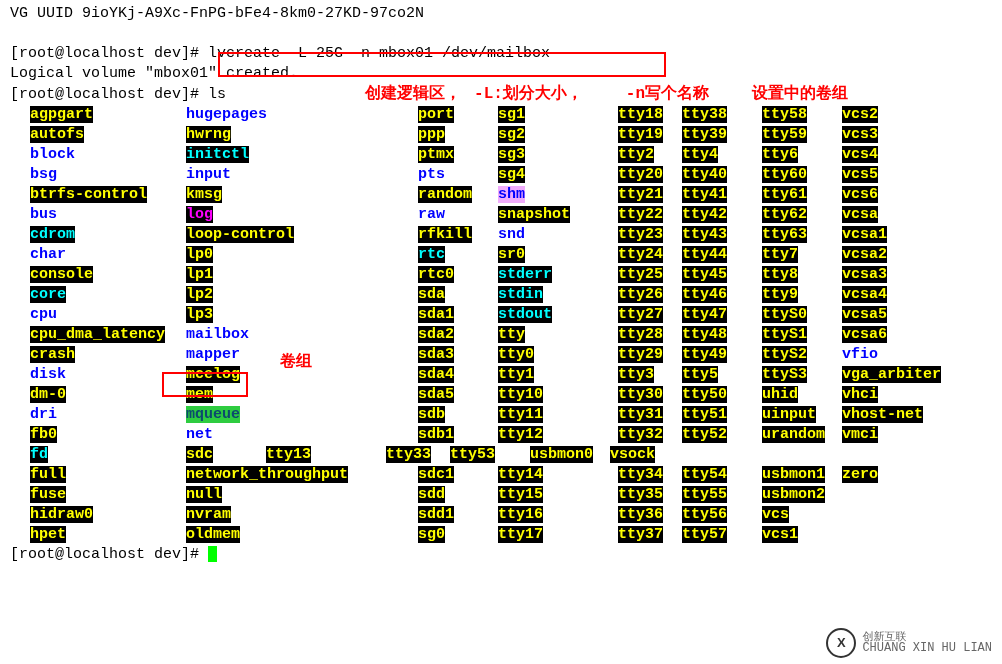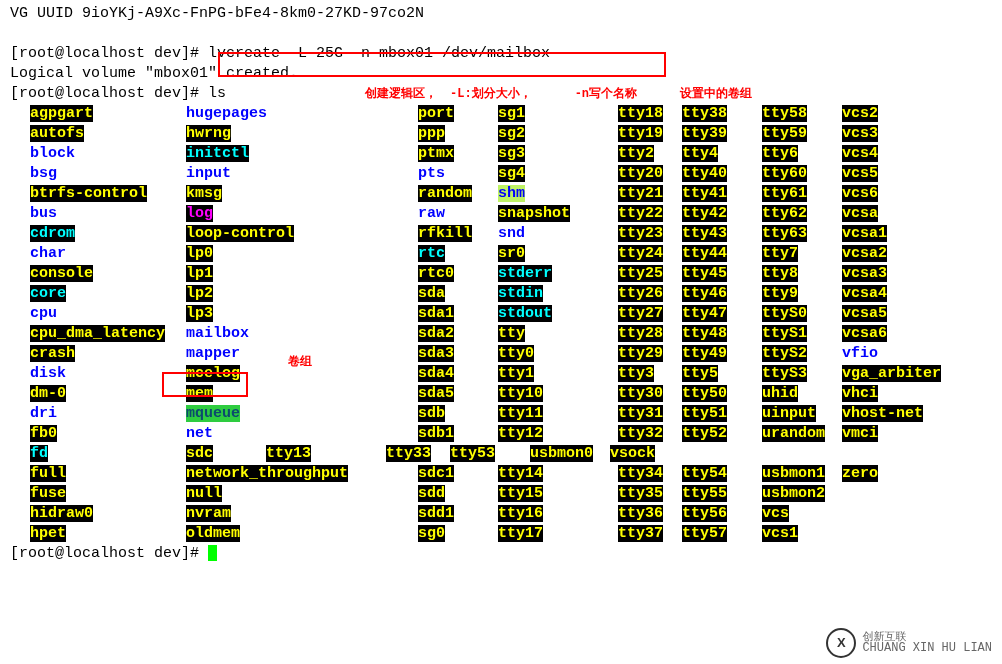--- a/index.html
+++ b/index.html
@@ -42,7 +42,7 @@
     border: 2px solid #ff0000;
     left: 162px; top: 372px; width: 82px; height: 21px;
   }
-  .anno { color: #ff0000; font-size: 12px; font-weight: bold; }
+  .anno { color: #ff0000; font-size: 16px; font-weight: bold; }
   .logo {
     position: absolute;
     right: 10px; bottom: 6px;

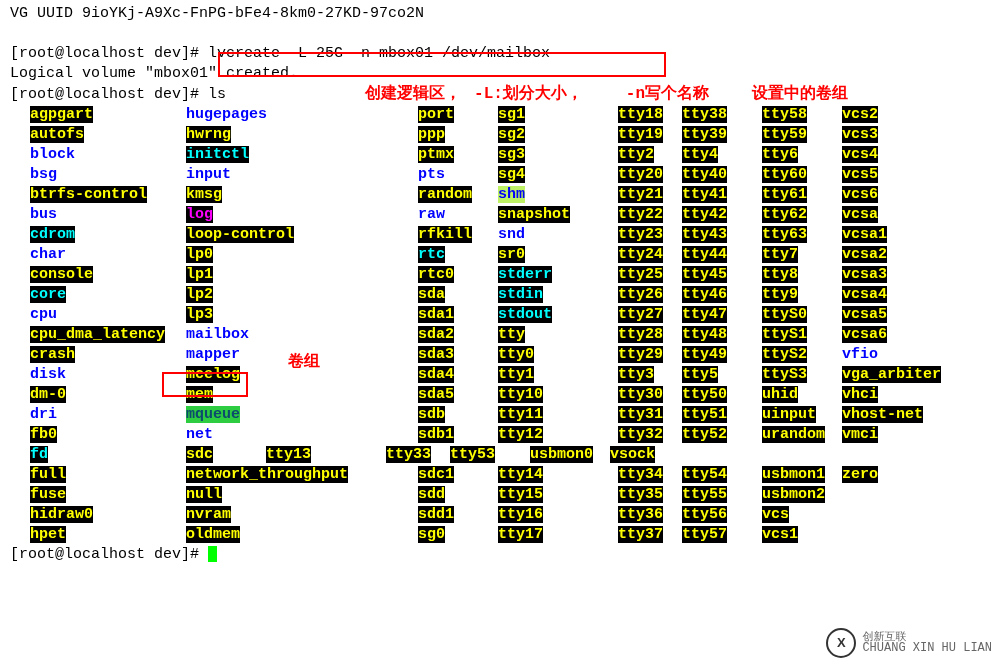--- a/index.html
+++ b/index.html
@@ -21,7 +21,7 @@
   .blue { color: #0000ff; font-weight: bold; }
   .mag { color: #ff00ff; font-weight: bold; }
   .grnbg { background: #2ecc40; color: #0c4a6e; font-weight: bold; }
-  .shm { background: #bef264; color: #0000ff; font-weight: bold; }
+  .shm { background: #f0abfc; color: #0000ff; font-weight: bold; }
   .black { color: #000; }
   .row { display: flex; }
   .c0 { width: 156px; display:inline-block;padding-left:20px; }

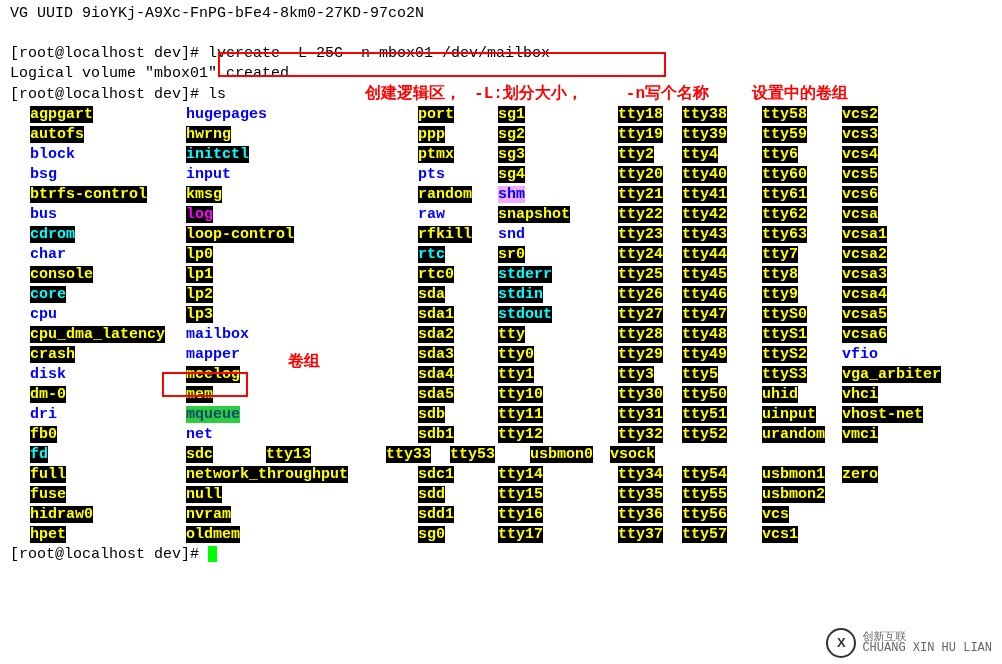--- a/index.html
+++ b/index.html
@@ -305,7 +305,7 @@
 
 <div class="redbox1"></div>
 <div class="redbox2"></div>
-<div class="anno" style="position:absolute; left:288px; top:352px;">卷组</div>
+<div class="anno" style="position:absolute; left:280px; top:352px;">卷组</div>
 
 <div class="logo">
   <span class="logo-icon">X</span>

